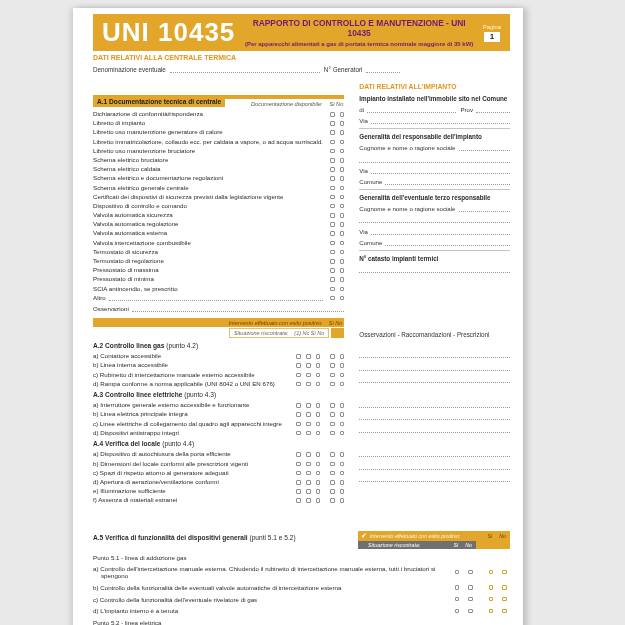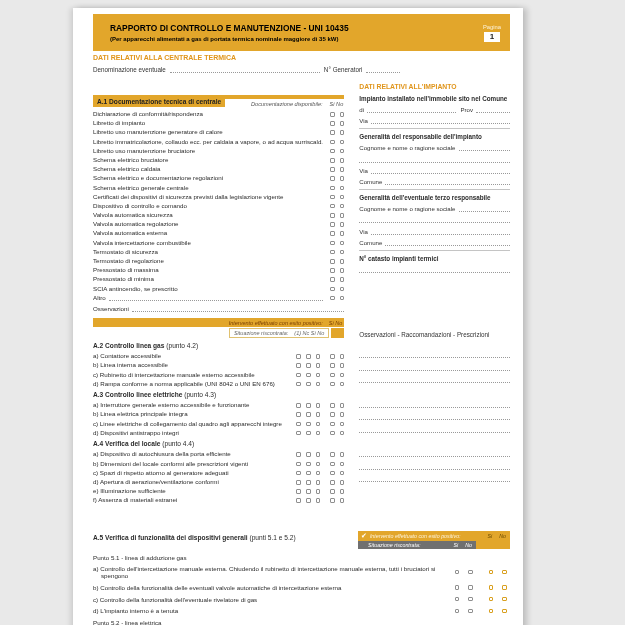--- a/index.html
+++ b/index.html
@@ -97,6 +97,7 @@
 <div class="page">
 
   <div class="banner">
+    <div class="banner-code">UNI 10435</div>
     <div class="banner-mid">
       <div class="banner-title">RAPPORTO DI CONTROLLO E MANUTENZIONE - UNI 10435</div>
       <div class="banner-sub">(Per apparecchi alimentati a gas di portata termica nominale maggiore di 35 kW)</div>

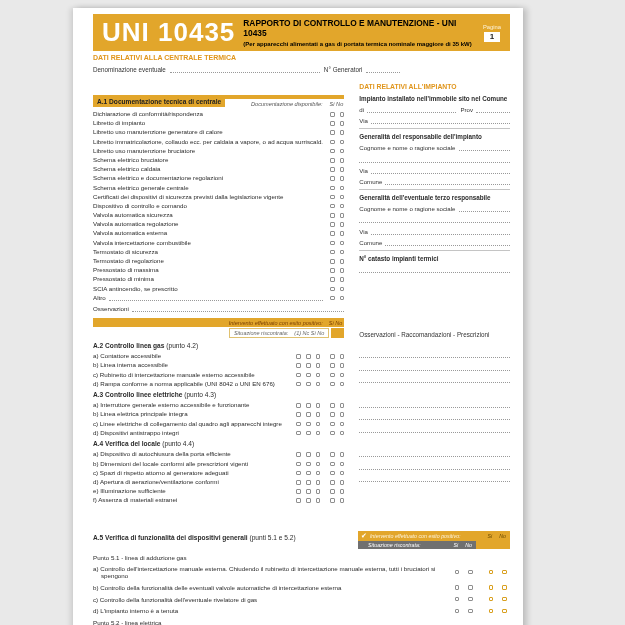--- a/index.html
+++ b/index.html
@@ -20,7 +20,7 @@
   
   .banner { display: flex; align-items: center; background: #E2A62B; height: 37px; padding: 3px 9px; }
   .banner-code { color: #fff; font-size: 26px; font-weight: bold; letter-spacing: 1px; white-space: nowrap; }
-  .banner-mid { flex: 1; text-align: left; color: #000000; margin: 0 8px; }
+  .banner-mid { flex: 1; text-align: center; color: #701a75; margin: 0 8px; }
   .banner-title { font-size: 8.4px; font-weight: bold; }
   .banner-sub { font-size: 6px; font-weight: bold; margin-top: 3px; }
   .banner-page { text-align: center; }

